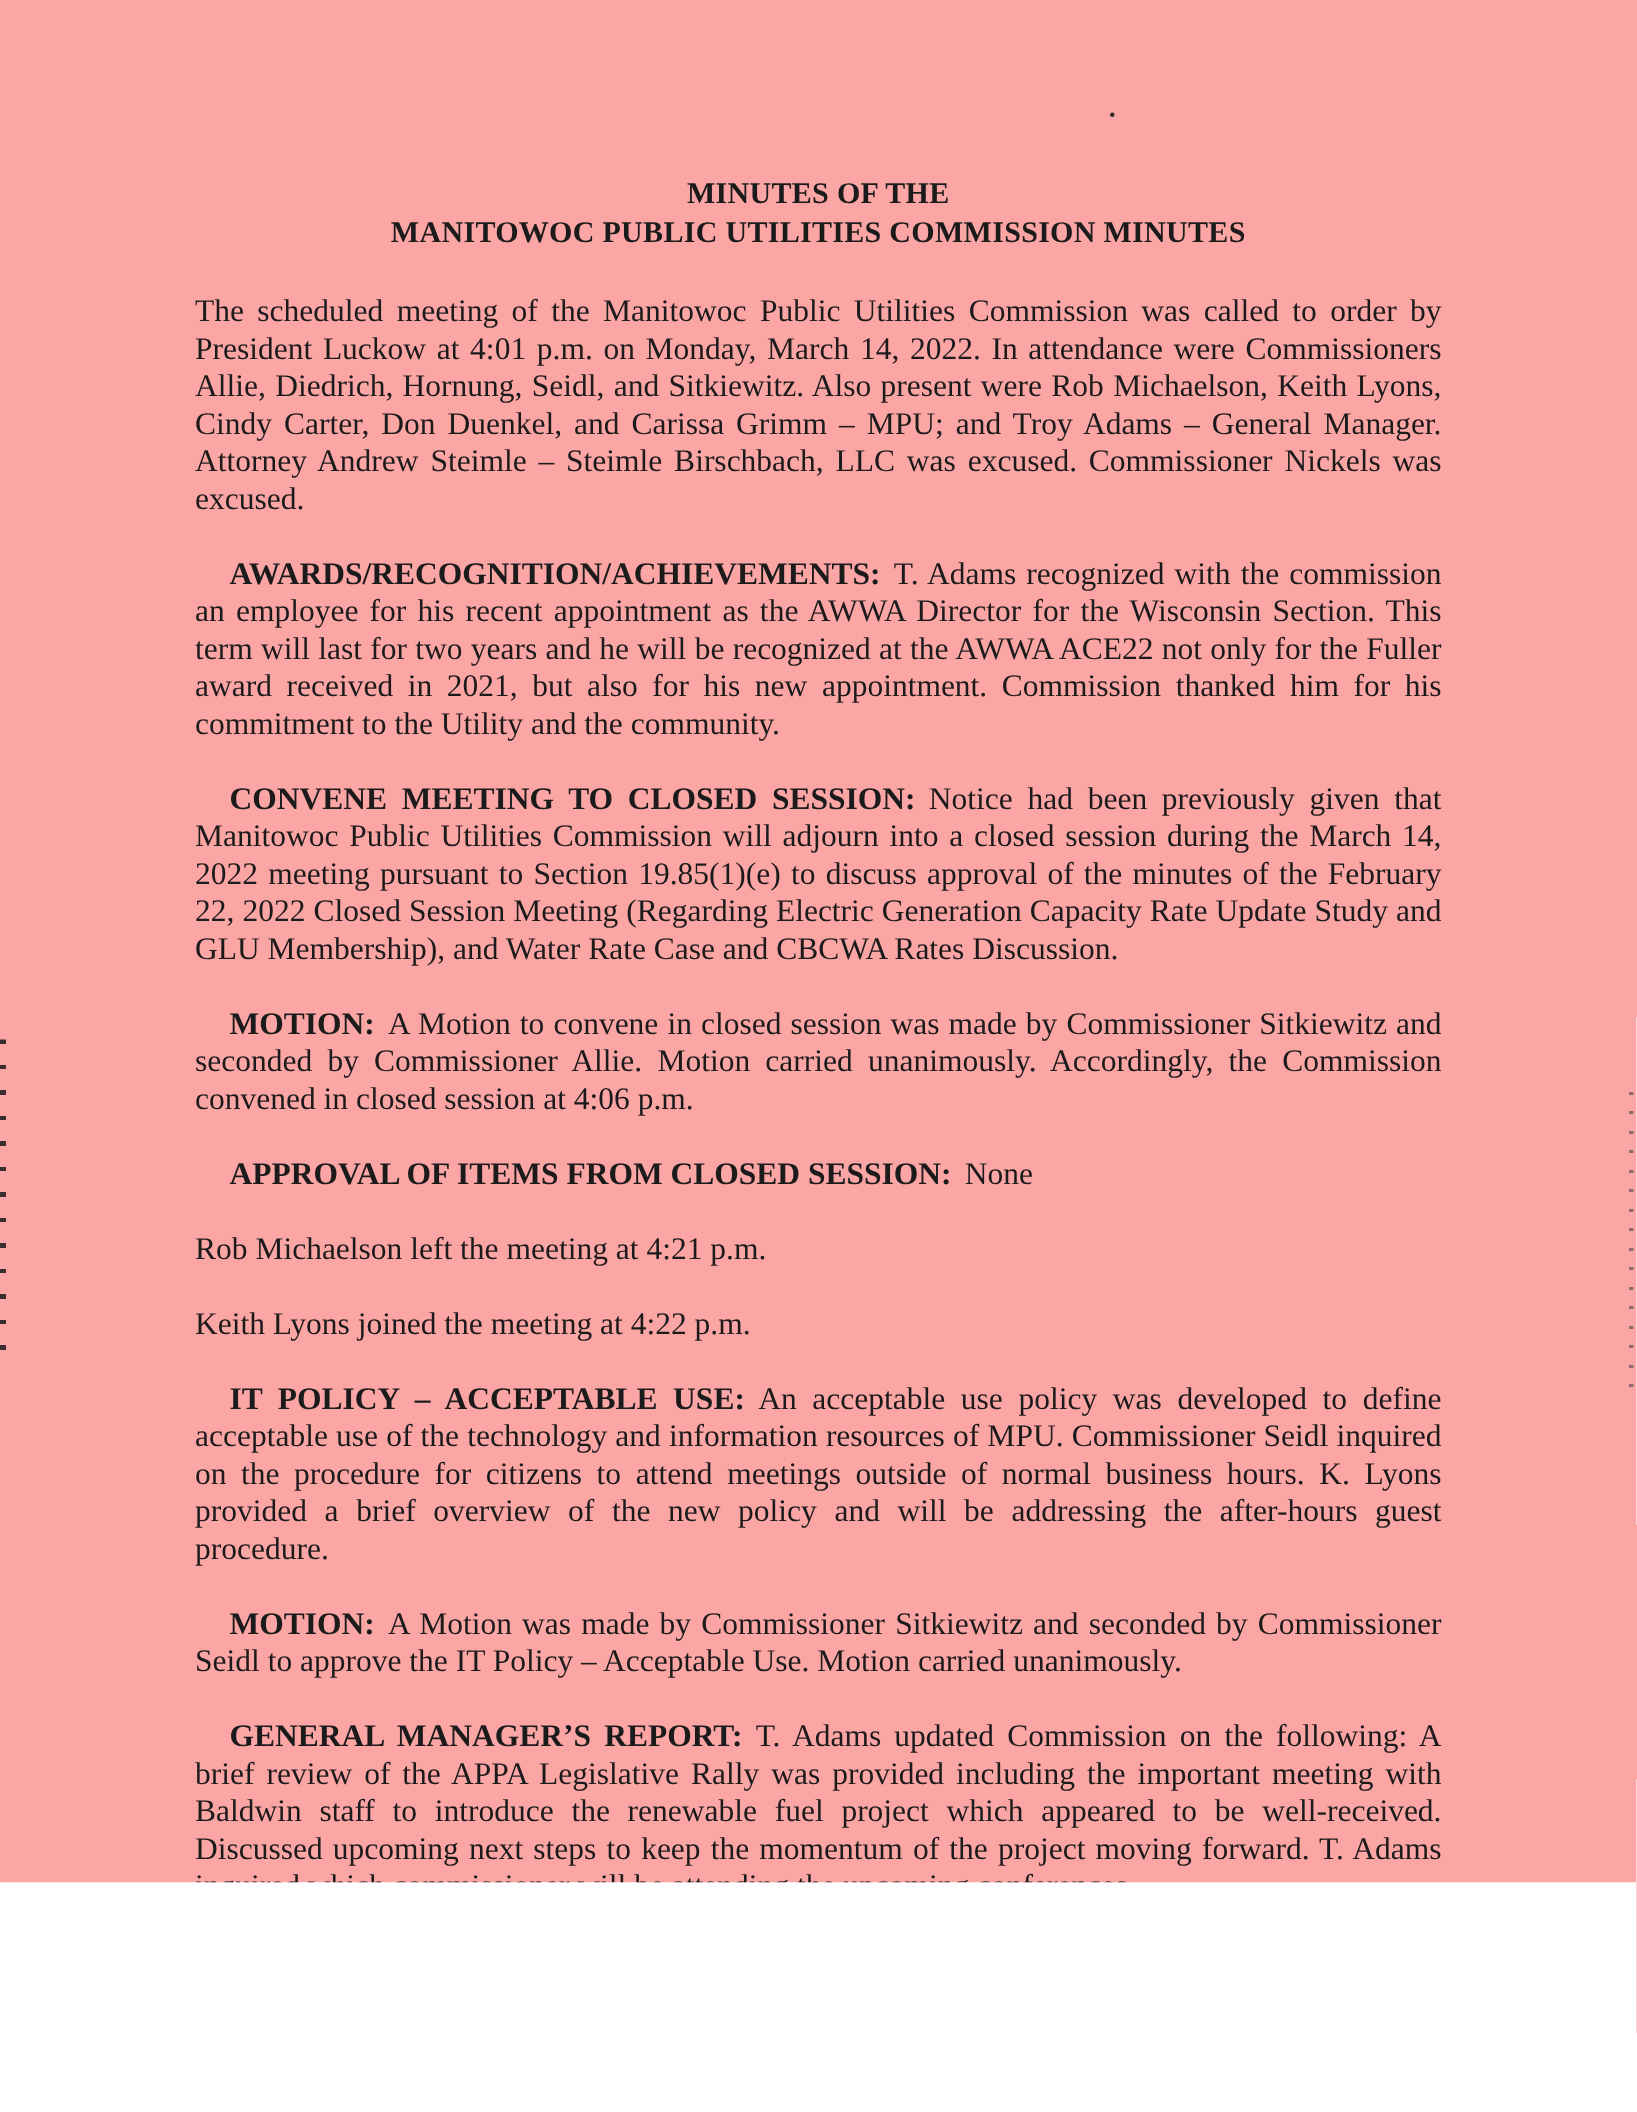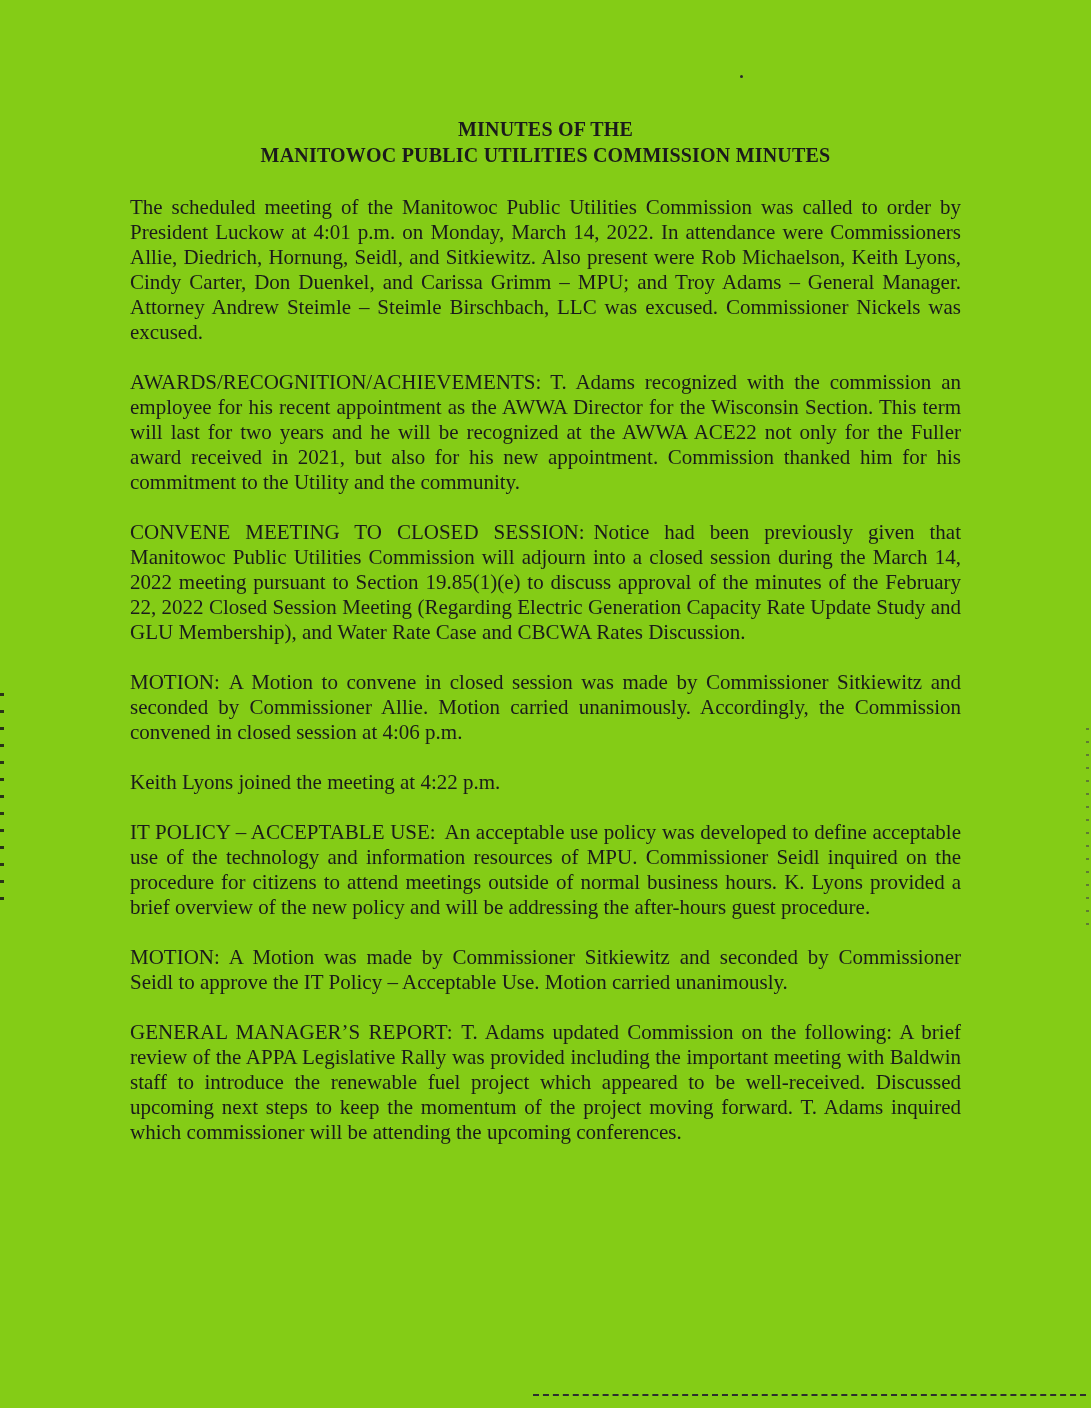--- a/index.html
+++ b/index.html
@@ -10,8 +10,8 @@
   .page {
     position: relative;
     width: 1091px;
-    height: 1408px;
-    background: #84cc16;
+    height: 1255px;
+    background: #fca5a5;
     overflow: hidden;
     font-family: "Liberation Serif", serif;
     color: #1b1b1b;

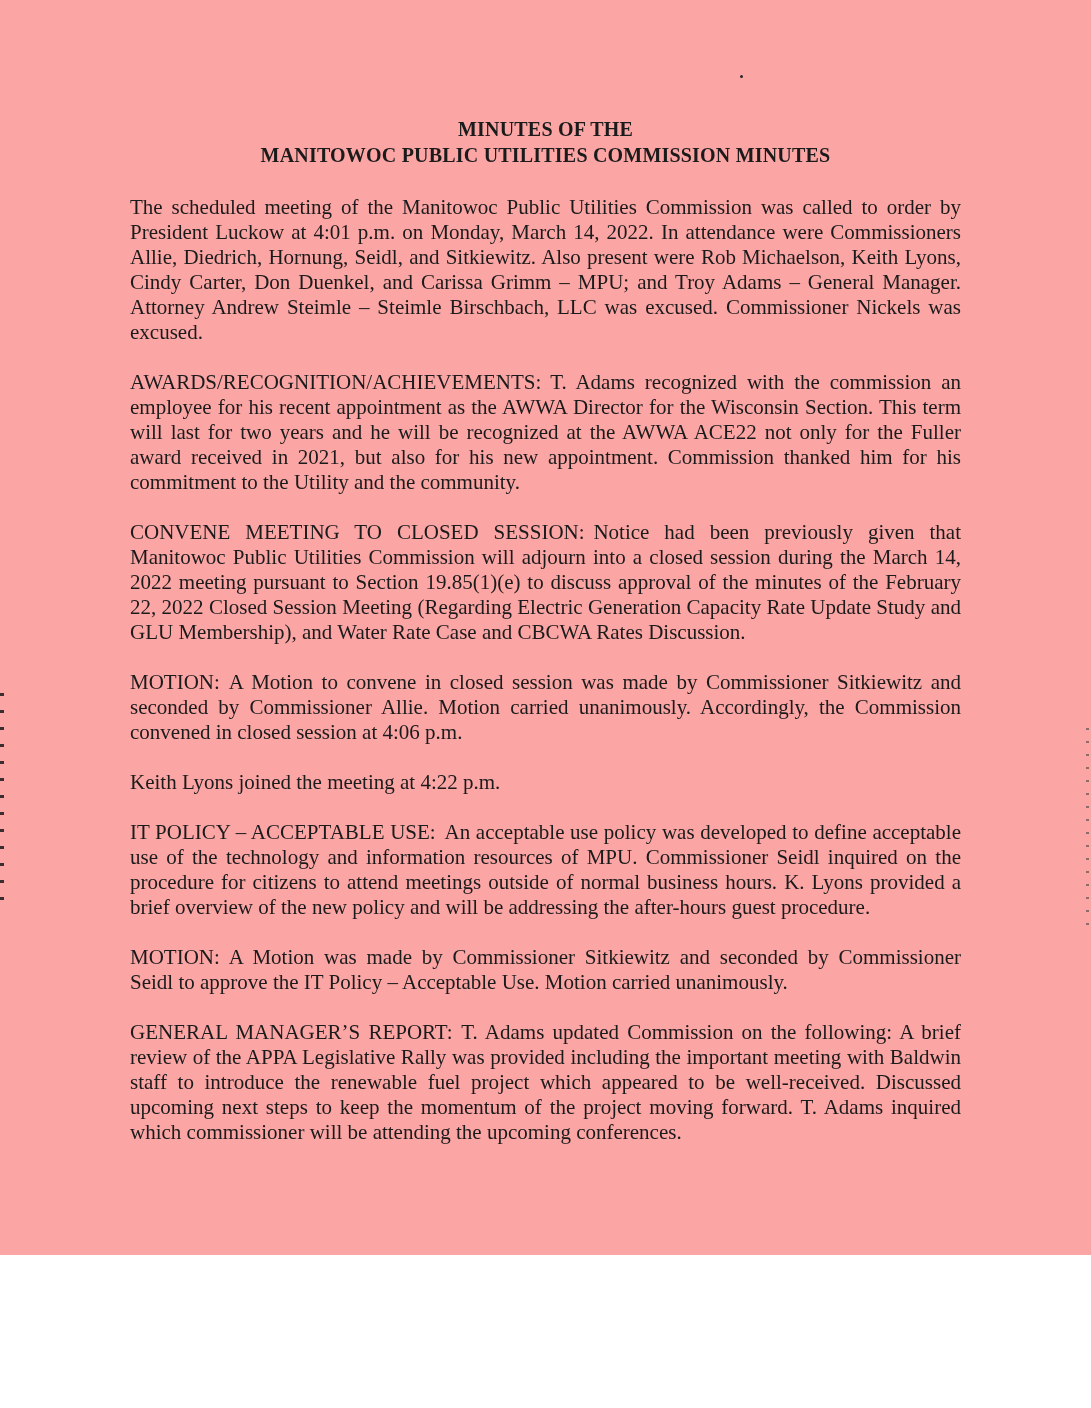--- a/index.html
+++ b/index.html
@@ -37,7 +37,8 @@
     text-align: justify;
   }
   .sec-heading {
-    font-weight: normal;
+    font-weight: bold;
+    margin-left: 23px;
   }
   .sec-heading:not(:empty) {
     margin-right: 0.42em;

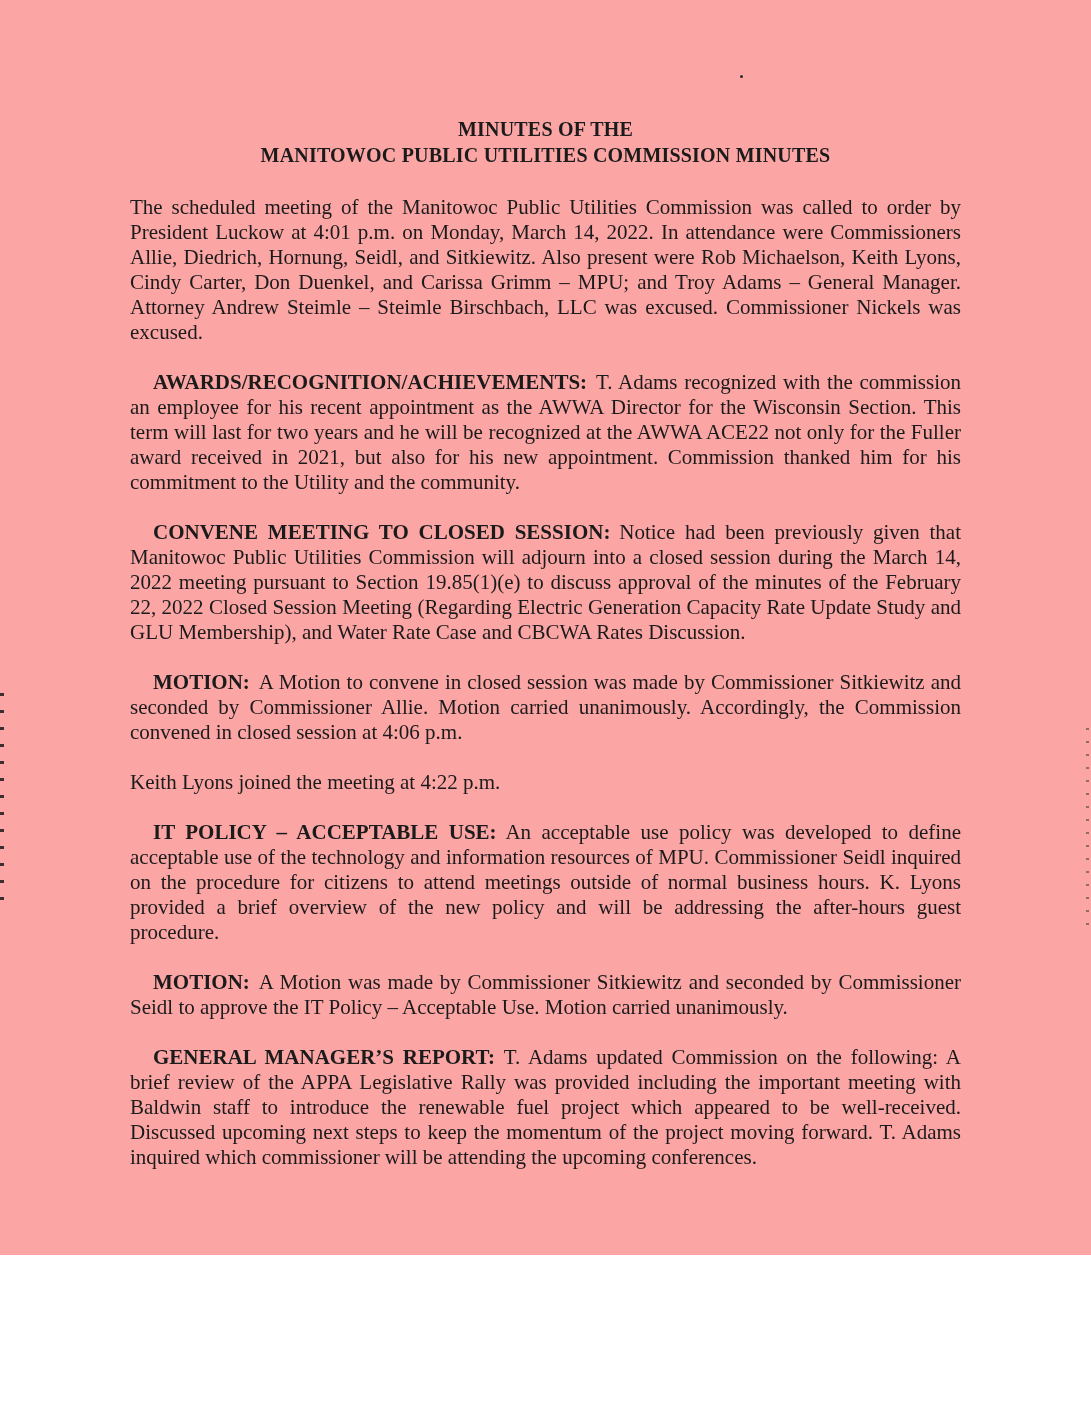--- a/index.html
+++ b/index.html
@@ -110,6 +110,7 @@
     <p class="sec"><b class="sec-heading">MOTION:</b><span class="sec-body">A Motion to convene in closed session was made by Commissioner Sitkiewitz and seconded by Commissioner Allie. Motion carried unanimously. Accordingly, the Commission convened in closed session at 4:06 p.m.</span></p>
 
 
+    <p class="sec"><b class="sec-heading">APPROVAL OF ITEMS FROM CLOSED SESSION:</b><span class="sec-body">None</span></p>
 
 
     <p class="sec"><span class="sec-body">Keith Lyons joined the meeting at 4:22 p.m.</span></p>

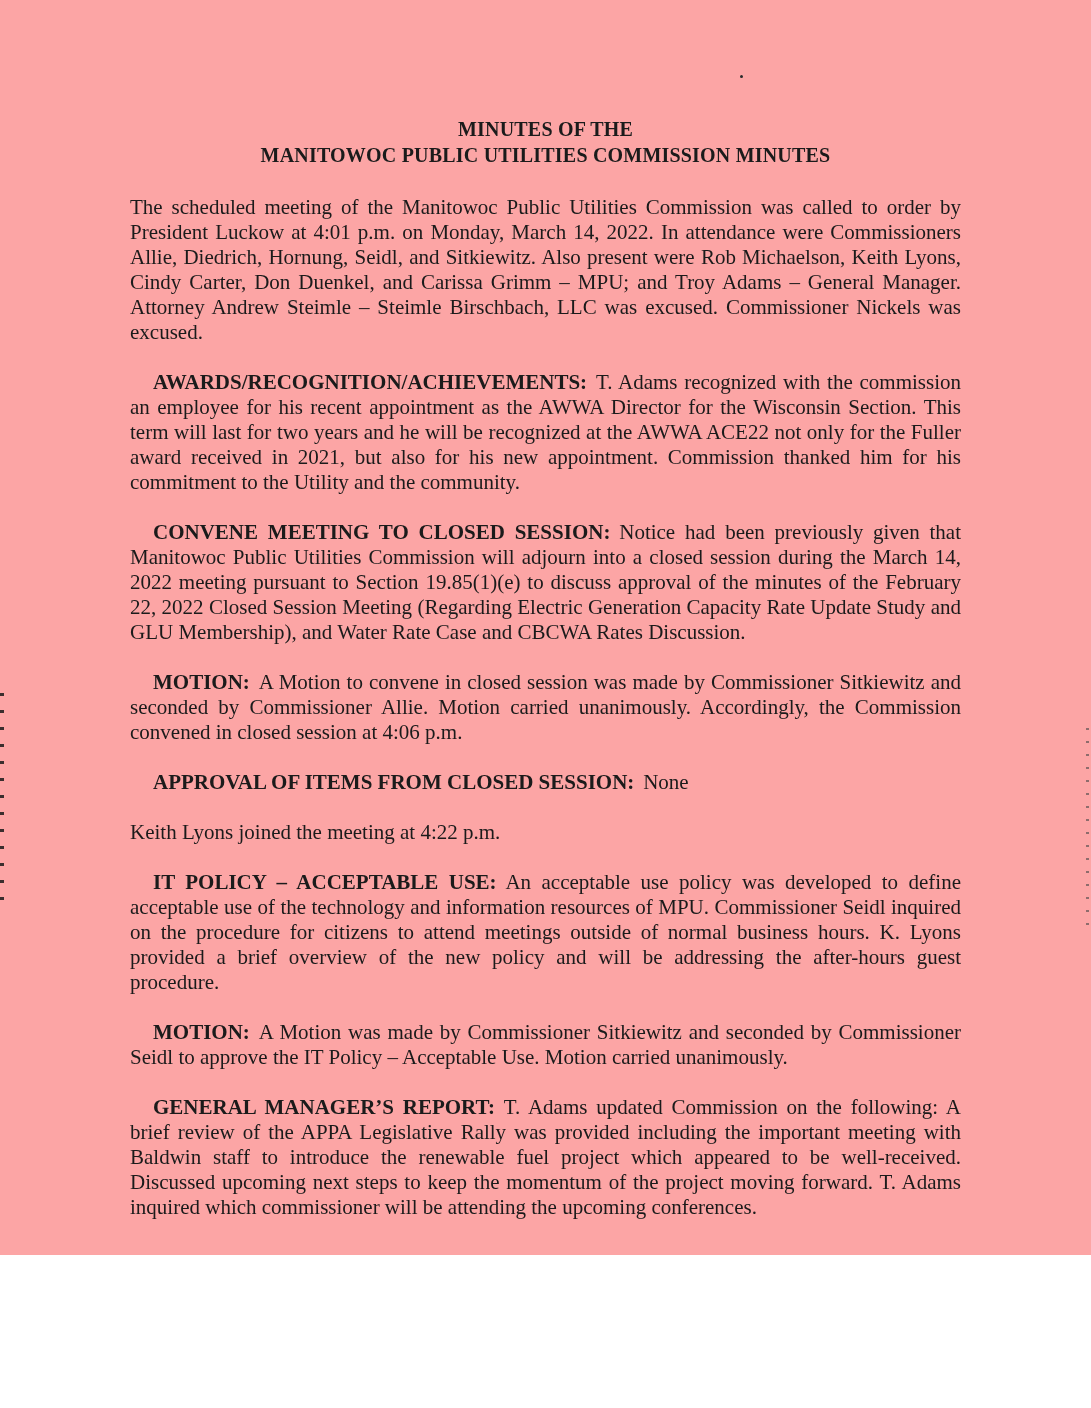--- a/index.html
+++ b/index.html
@@ -112,6 +112,7 @@
 
     <p class="sec"><b class="sec-heading">APPROVAL OF ITEMS FROM CLOSED SESSION:</b><span class="sec-body">None</span></p>
 
+    <p class="sec"><span class="sec-body">Rob Michaelson left the meeting at 4:21 p.m.</span></p>
 
     <p class="sec"><span class="sec-body">Keith Lyons joined the meeting at 4:22 p.m.</span></p>
 

